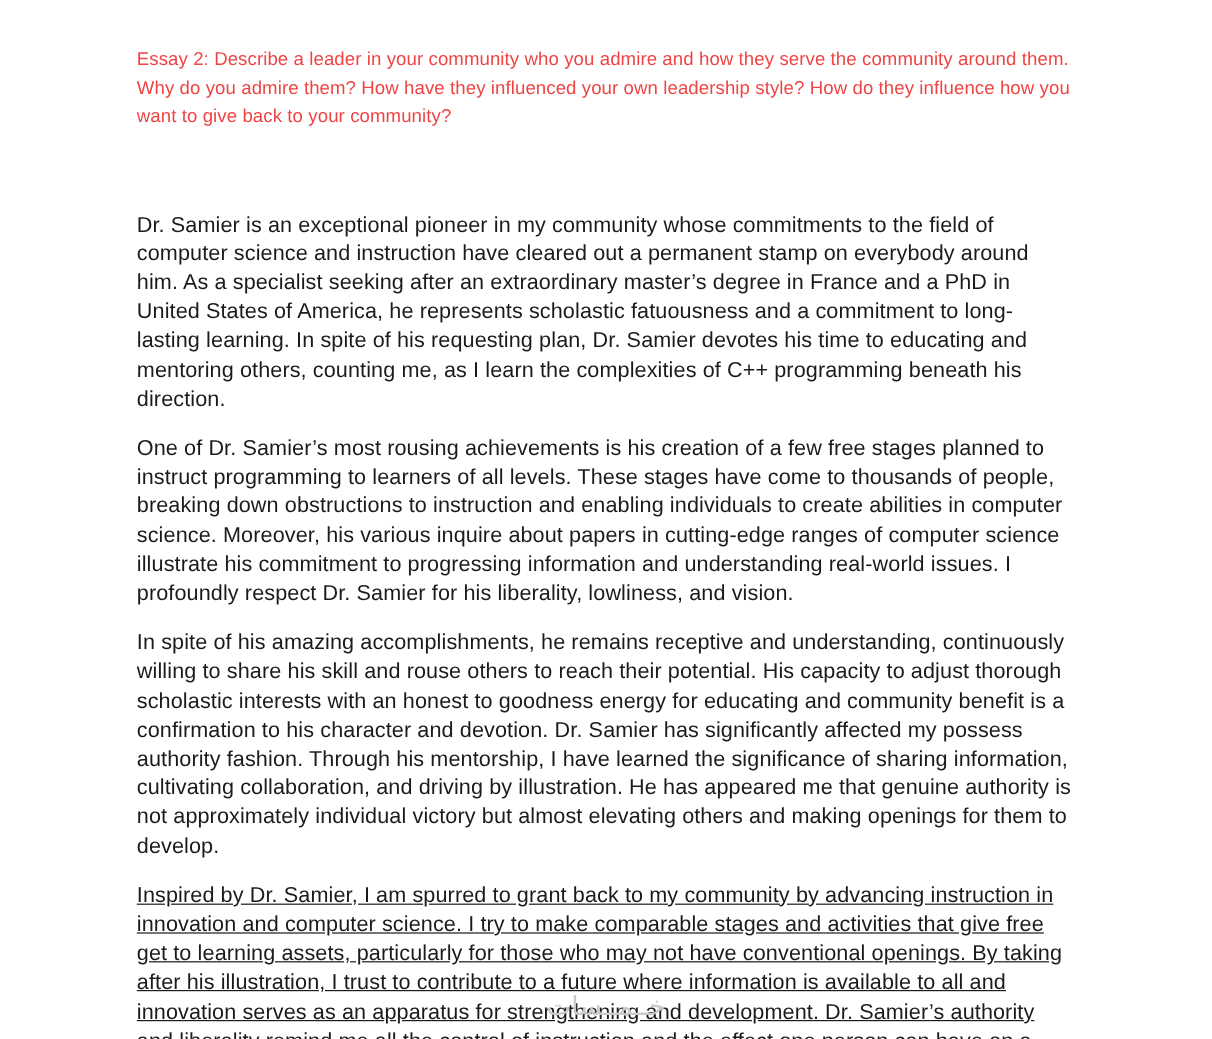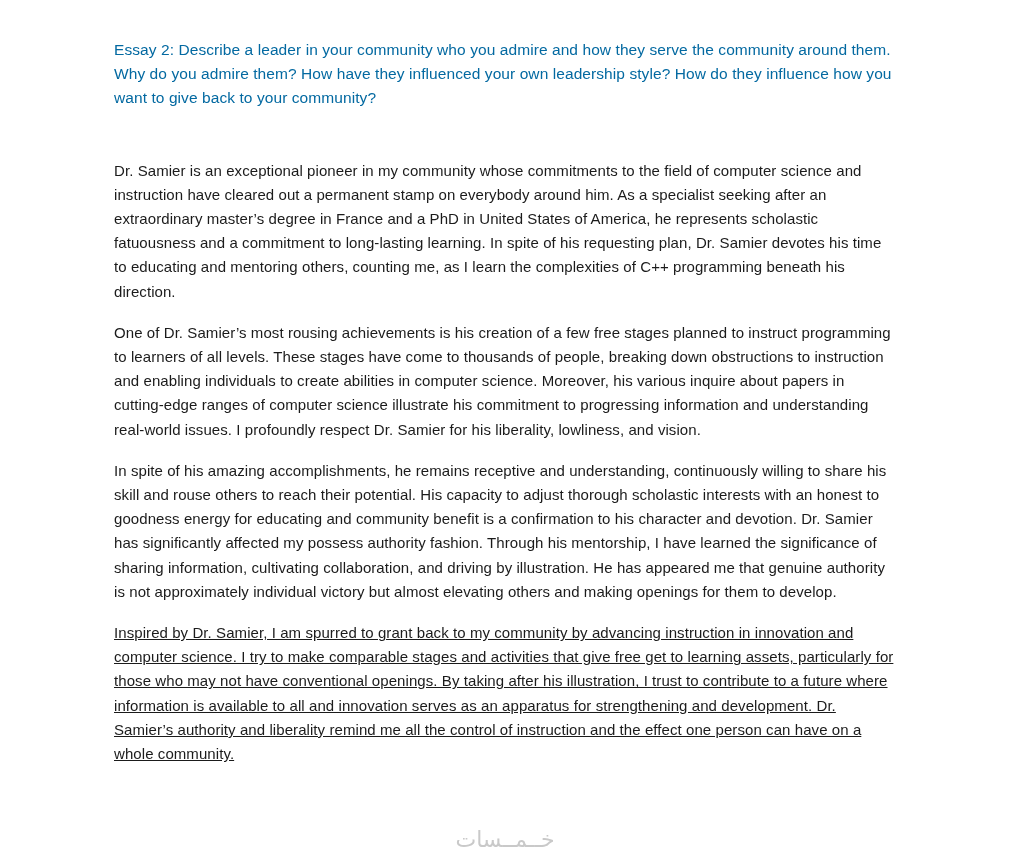--- a/index.html
+++ b/index.html
@@ -30,7 +30,7 @@
   .prompt {
     font-size: 15.5px;
     line-height: 24.2px;
-    color: #0369a1;
+    color: #ef4444;
     margin: 0;
     letter-spacing: 0.005em;
   }

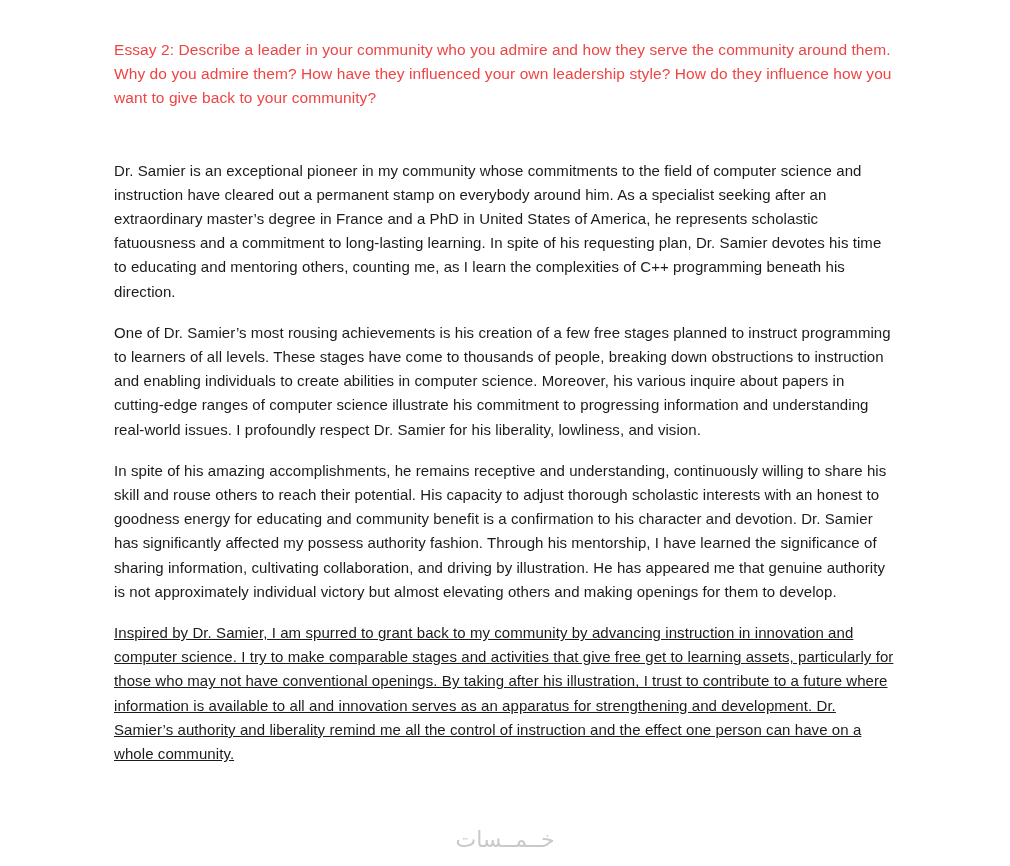--- a/index.html
+++ b/index.html
@@ -38,8 +38,8 @@
     height: 48px;
   }
   .essay p {
-    margin: 0 0 17px 0;
-    font-size: 15px;
+    margin: 16px 0 17px 0;
+    font-size: 18px;
     line-height: 24.2px;
     color: #1b1b1b;
     letter-spacing: 0.005em;

